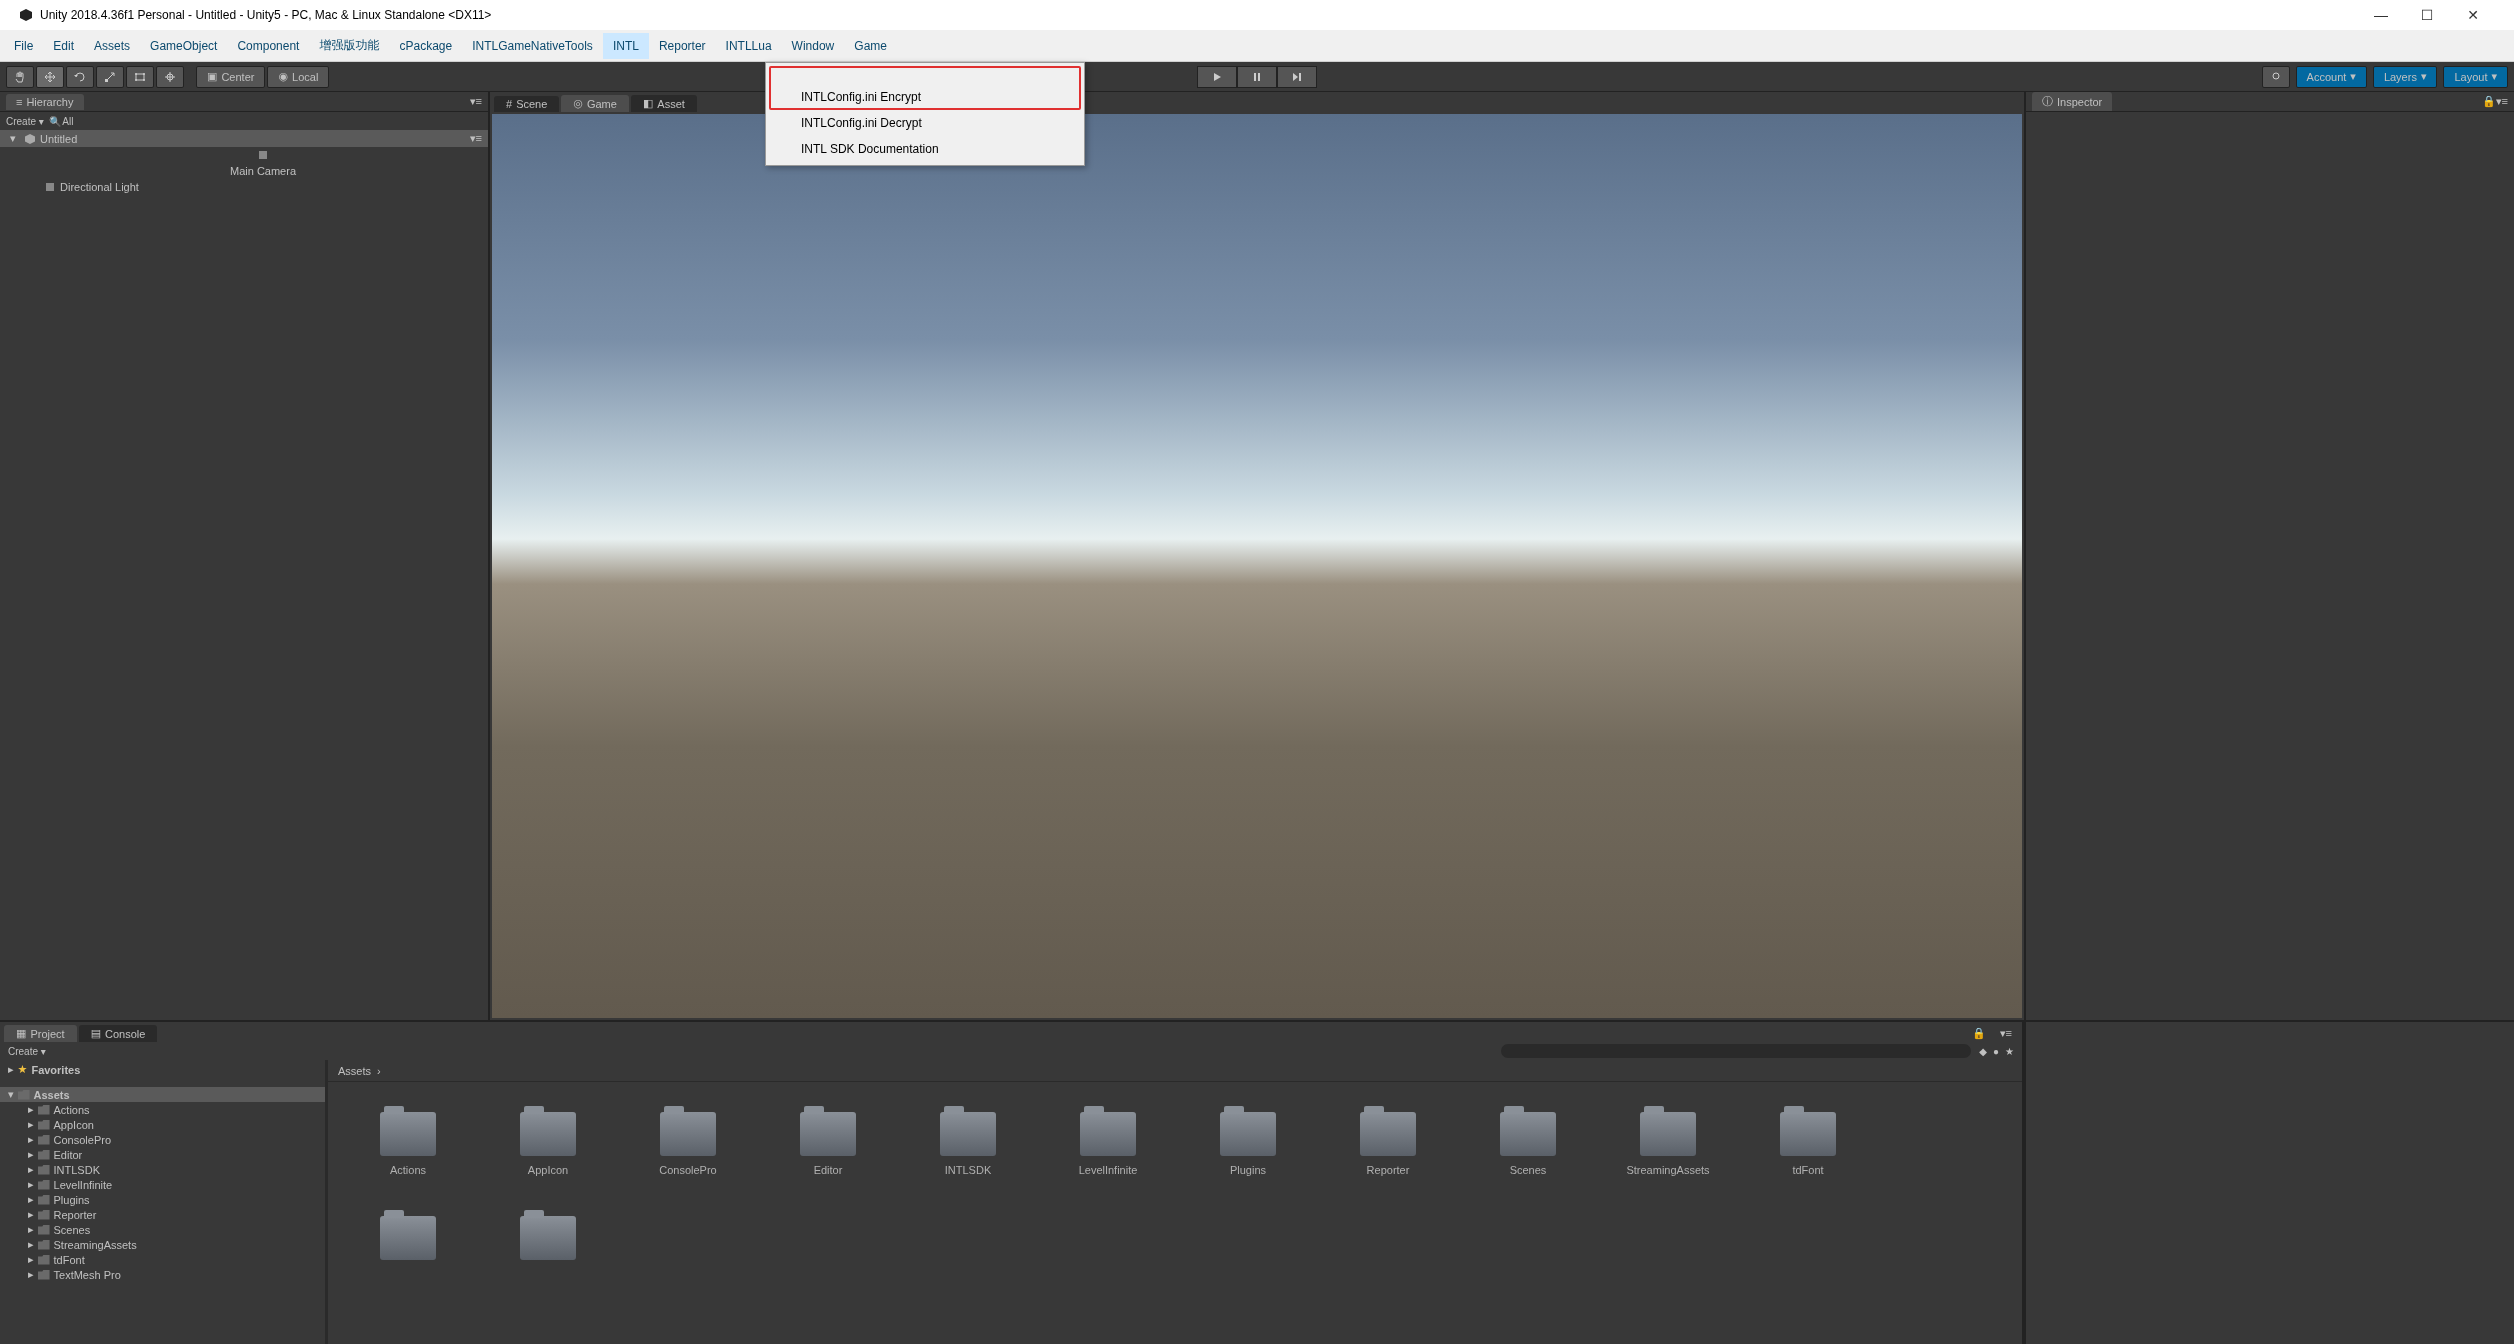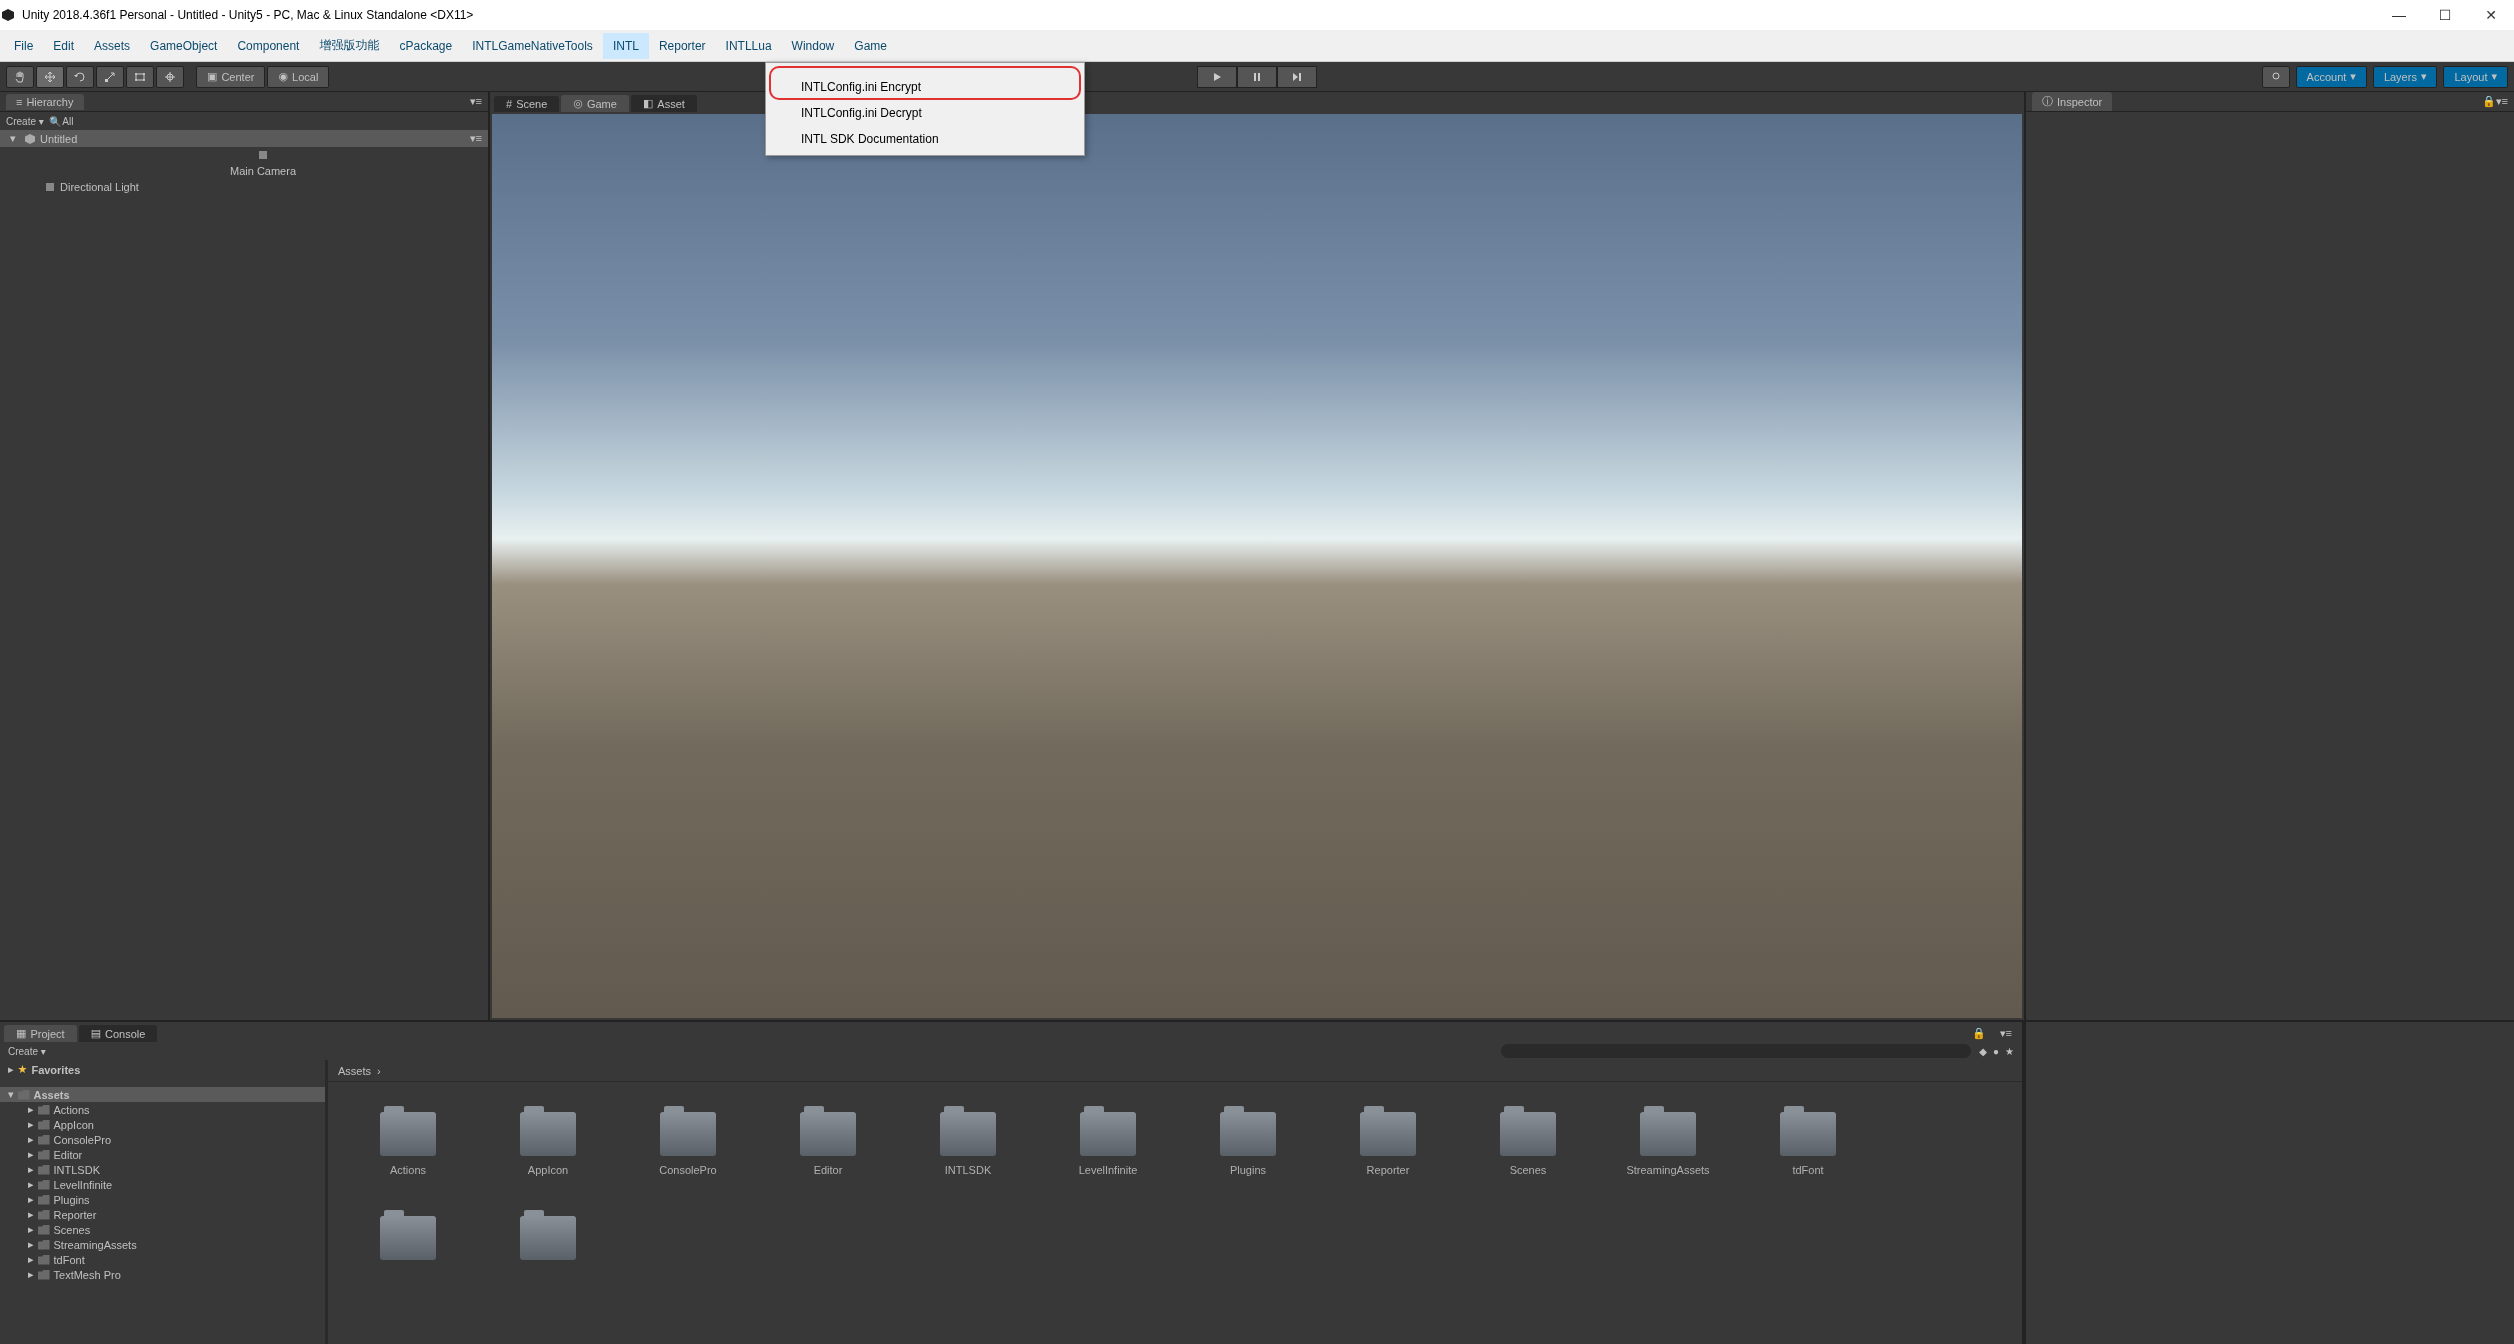--- a/index.html
+++ b/index.html
@@ -6,7 +6,7 @@
 body { background: #383838; color: #c0c0c0; font-size: 11px; overflow: hidden; width: 2514px; height: 1344px; transform-origin: top left; }
 
 
-.titlebar { height: 30px; background: #fff; color: #000; display: flex; align-items: center; padding: 0 0; font-size: 12px; }
+.titlebar { height: 30px; background: #fff; color: #000; display: flex; align-items: center; padding: 0 18px; font-size: 12px; }
 .titlebar .logo { width: 16px; height: 16px; margin-right: 6px; display:flex; align-items:center; justify-content:center;}
 .titlebar .winbtns { margin-left: auto; display: flex; gap: 0; }
 .titlebar .winbtn { width: 46px; height: 30px; display: flex; align-items: center; justify-content: center; font-size: 14px; color:#333;}

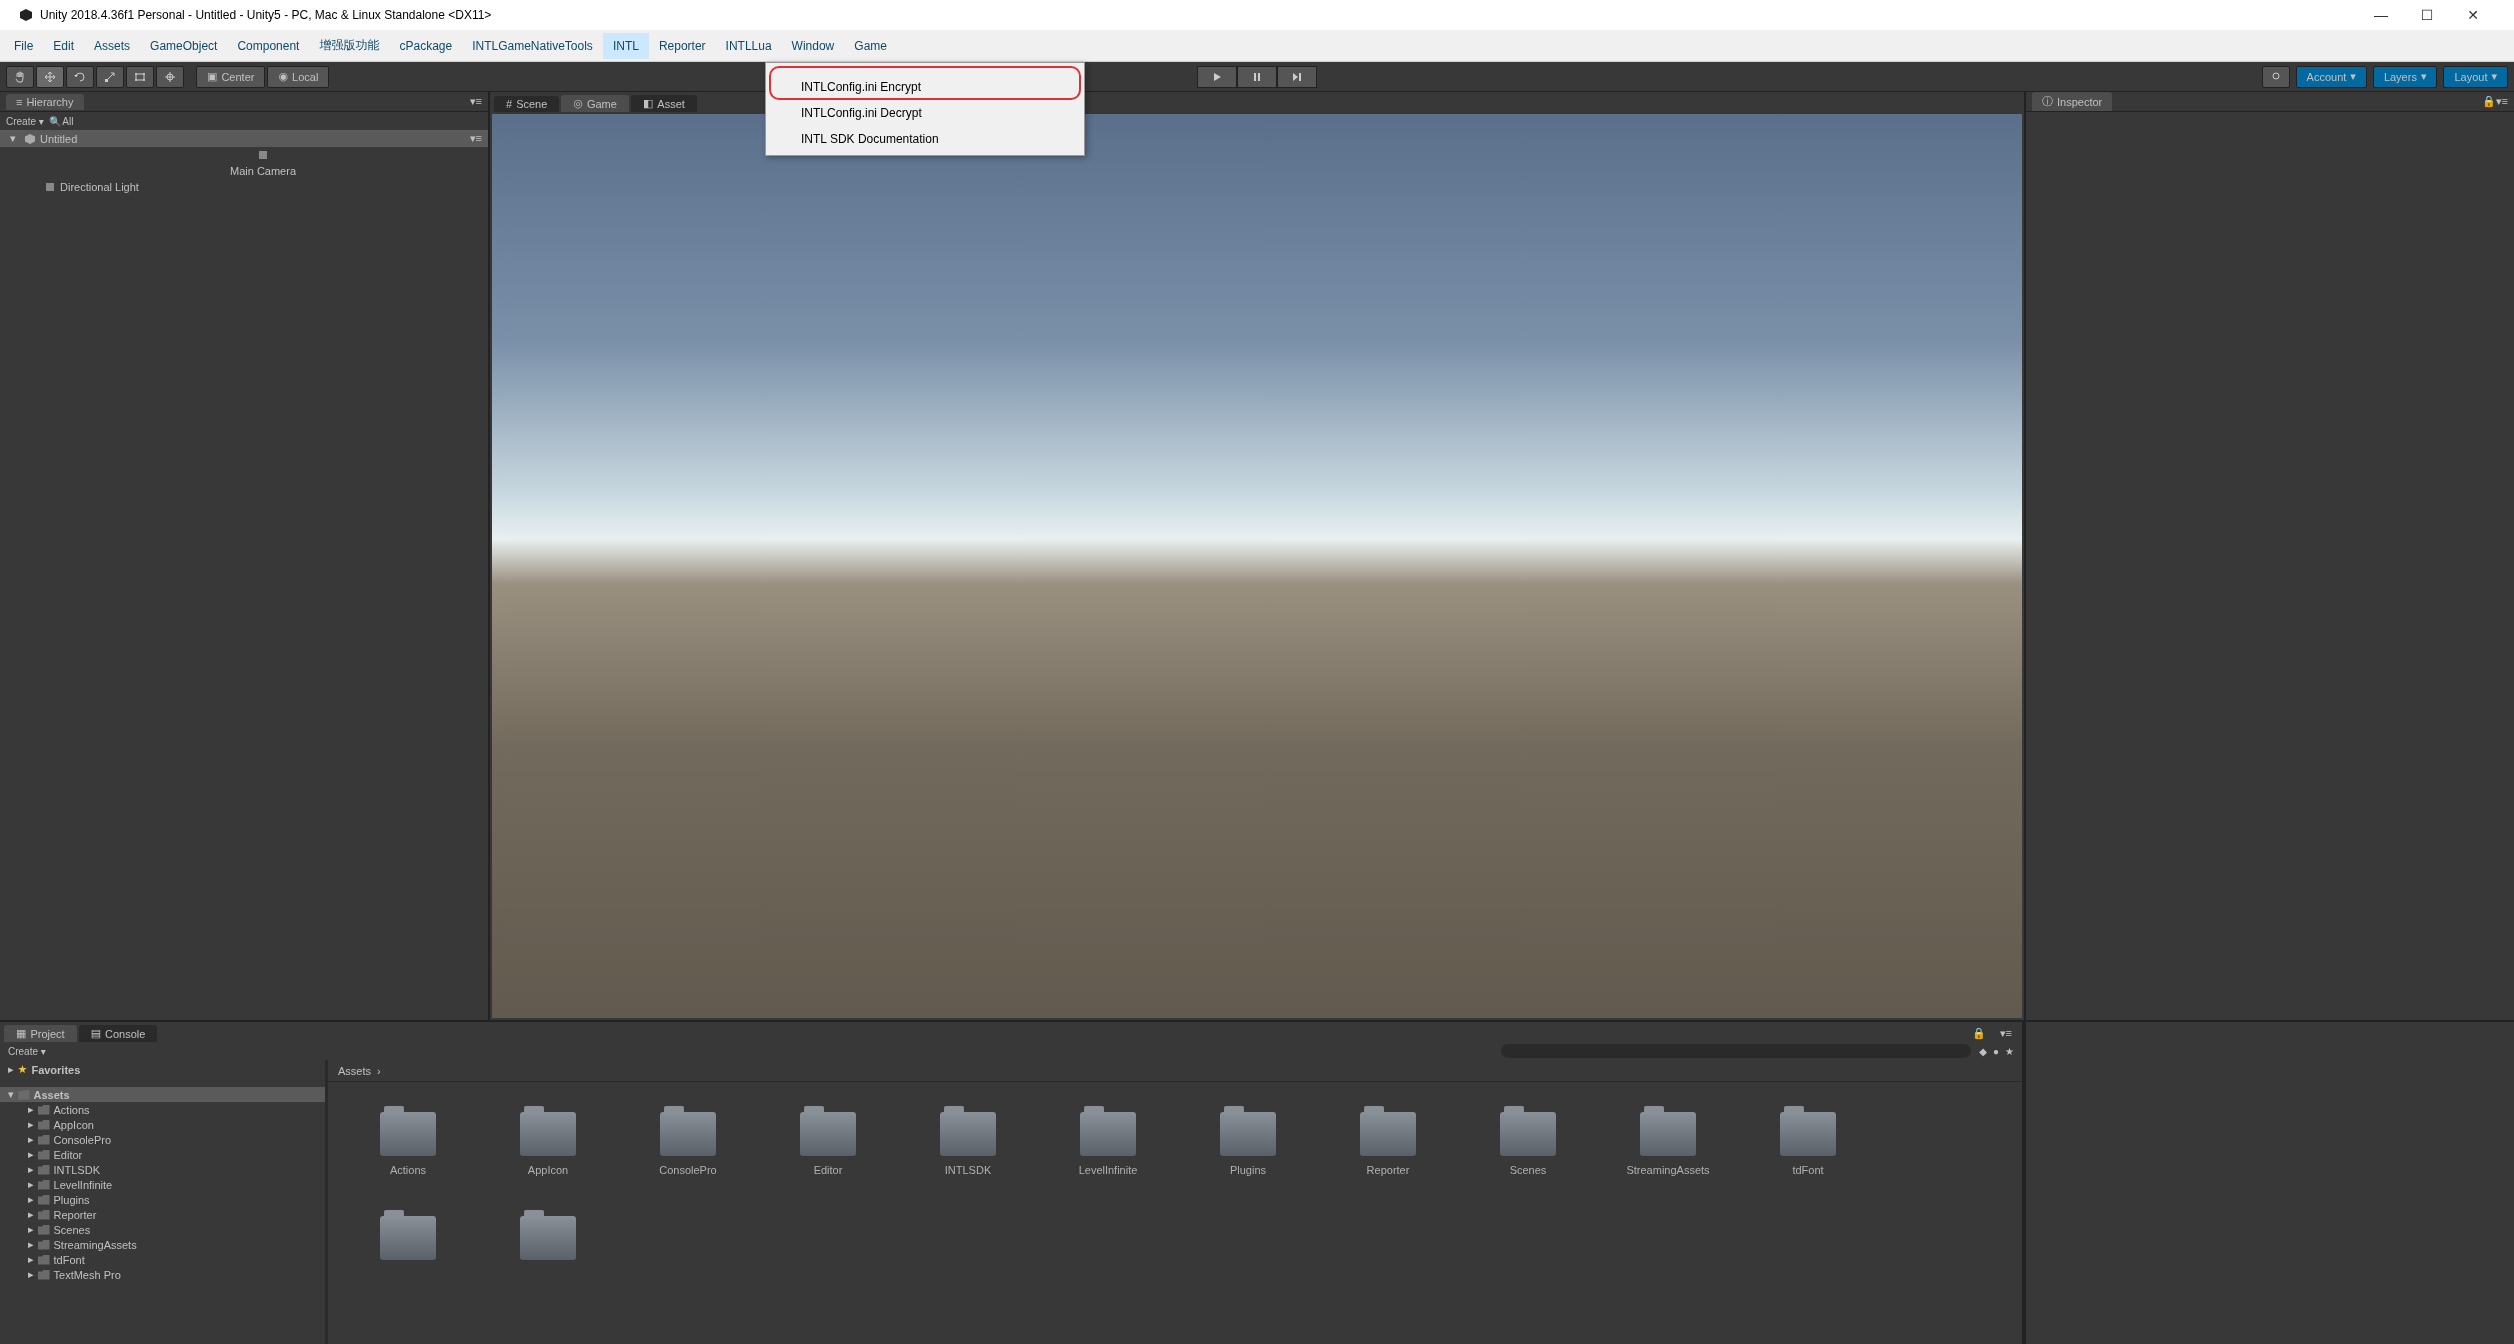--- a/index.html
+++ b/index.html
@@ -19,7 +19,7 @@
 
 .dropdown { position: absolute; top: 62px; left: 765px; background: #f0f0f0; border: 1px solid #999; box-shadow: 2px 2px 6px rgba(0,0,0,.3); z-index: 1000; min-width: 320px; padding:3px;}
 .dropdown .dditem { padding: 6px 40px 6px 32px; color: #000; font-size: 12px; }
-.dropdown .dditem.hl { border: 2px solid #e03030; border-radius: 10px; padding:12px 38px 4px 30px;}
+.dropdown .dditem.hl { border: 2px solid #e03030; border-radius: 2px; padding:22px 38px 4px 30px;}
 
 
 .toolbar { height: 30px; background: #383838; display: flex; align-items: center; padding: 0 6px; gap: 2px; border-bottom:1px solid #222;}

